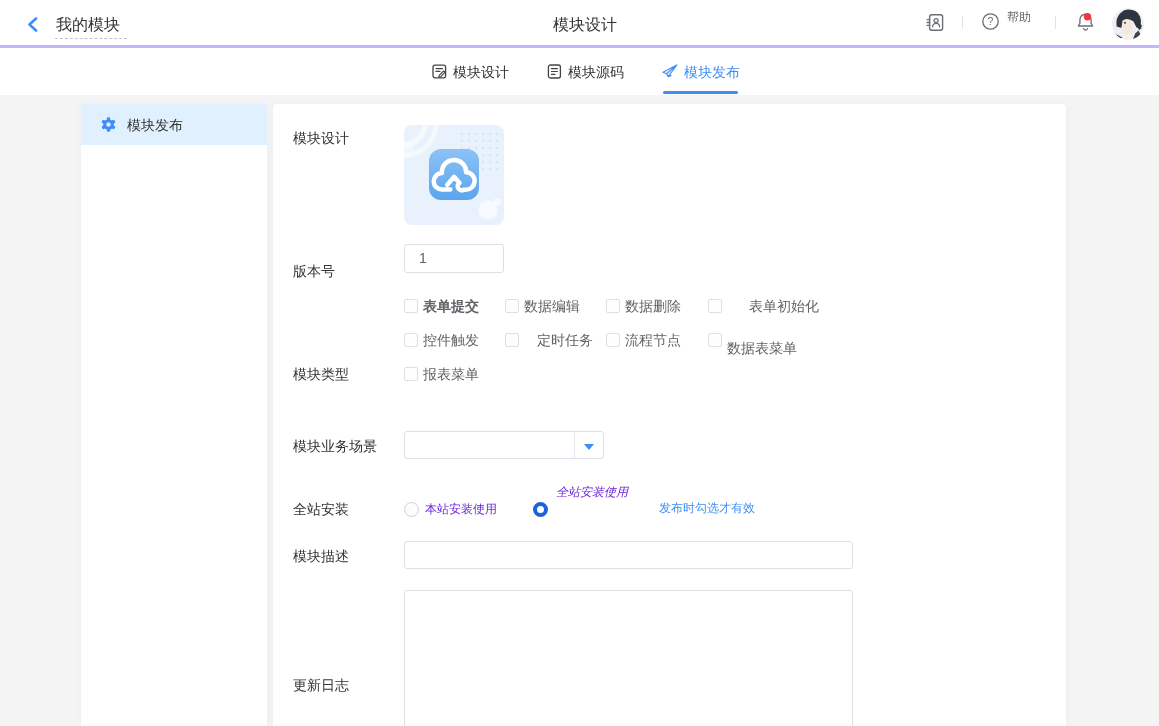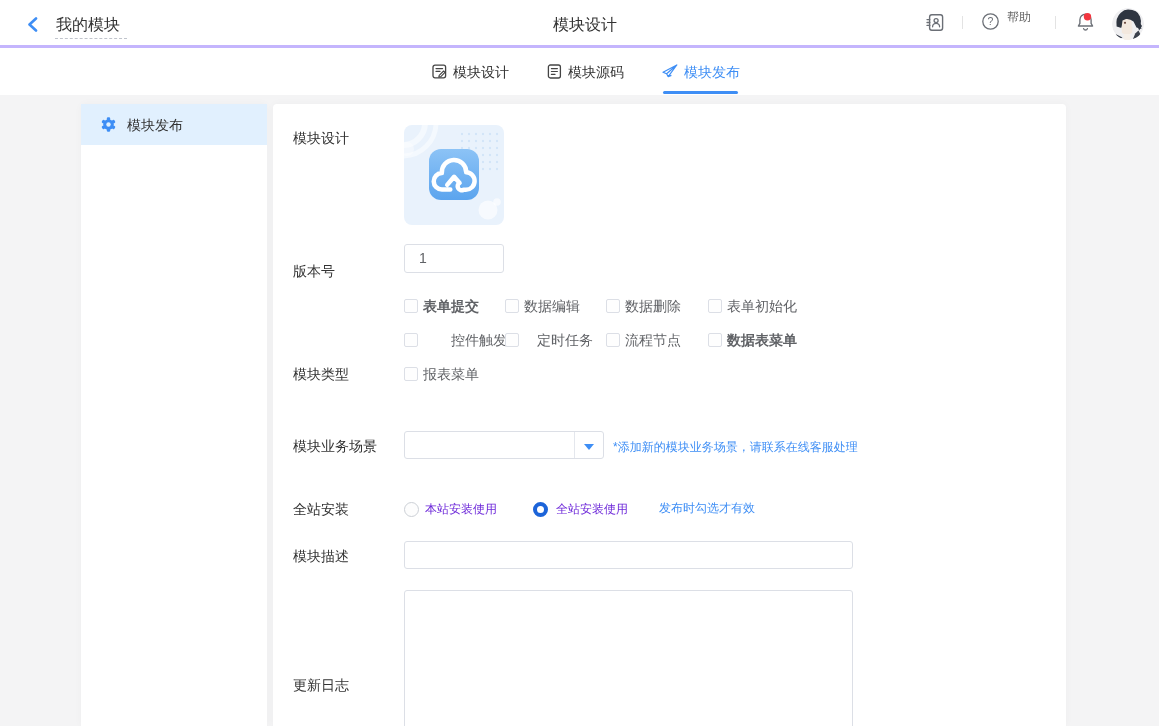--- a/index.html
+++ b/index.html
@@ -182,7 +182,7 @@
     <div class="cb" style="left:333px; top:195px;"></div>
       <div class="cb-t" style="left:352px; top:194px;">数据删除</div>
     <div class="cb" style="left:435px; top:195px;"></div>
-      <div class="cb-t" style="left:454px; top:194px;">表单初始化</div>
+      <div class="cb-t" style="left:476px; top:194px;">表单初始化</div>
     <div class="cb" style="left:131px; top:229px;"></div>
       <div class="cb-t" style="left:150px; top:228px;margin-left:28px;">控件触发</div>
     <div class="cb" style="left:232px; top:229px;"></div>

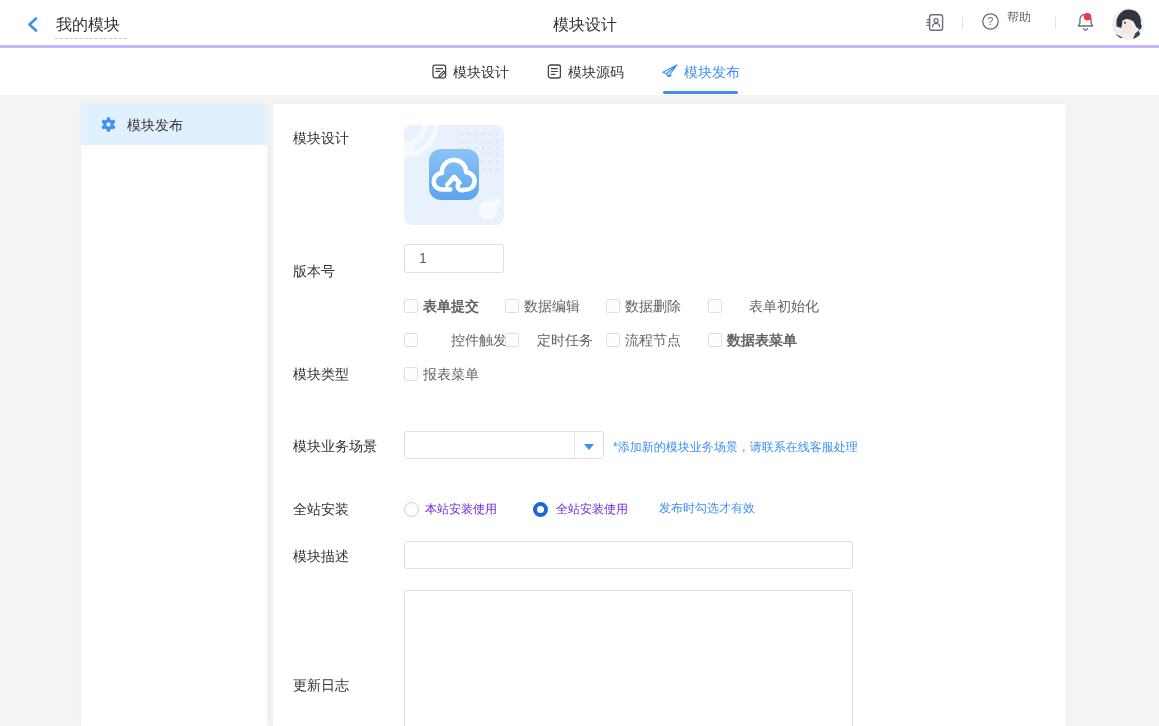--- a/index.html
+++ b/index.html
@@ -184,7 +184,7 @@
     <div class="cb" style="left:435px; top:195px;"></div>
       <div class="cb-t" style="left:476px; top:194px;">表单初始化</div>
     <div class="cb" style="left:131px; top:229px;"></div>
-      <div class="cb-t" style="left:150px; top:228px;margin-left:28px;">控件触发</div>
+      <div class="cb-t" style="left:150px; top:228px;">控件触发</div>
     <div class="cb" style="left:232px; top:229px;"></div>
       <div class="cb-t" style="left:264px; top:228px;">定时任务</div>
     <div class="cb" style="left:333px; top:229px;"></div>

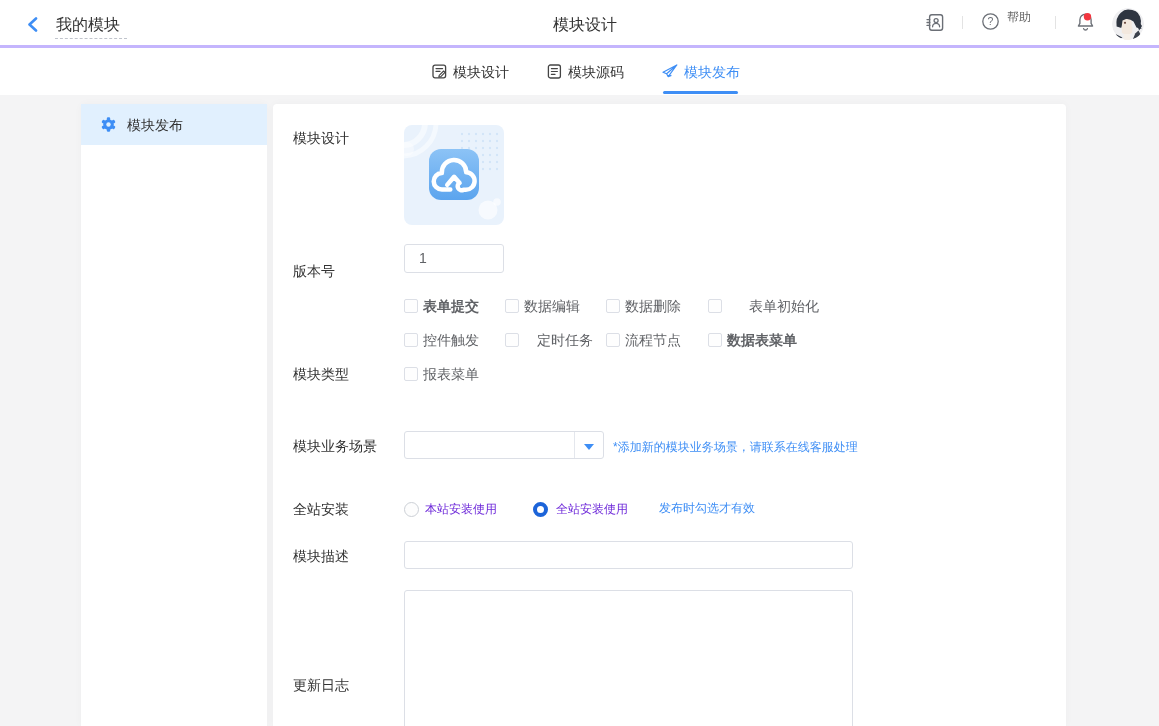--- a/index.html
+++ b/index.html
@@ -190,7 +190,7 @@
     <div class="cb" style="left:333px; top:229px;"></div>
       <div class="cb-t" style="left:352px; top:228px;">流程节点</div>
     <div class="cb" style="left:435px; top:229px;"></div>
-      <div class="cb-t" style="left:454px; top:228px;font-weight:bold;">数据表菜单</div>
+      <div class="cb-t" style="left:454px; top:236px;">数据表菜单</div>
     <div class="cb" style="left:131px; top:263px;"></div>
       <div class="cb-t" style="left:150px; top:262px;">报表菜单</div>
 

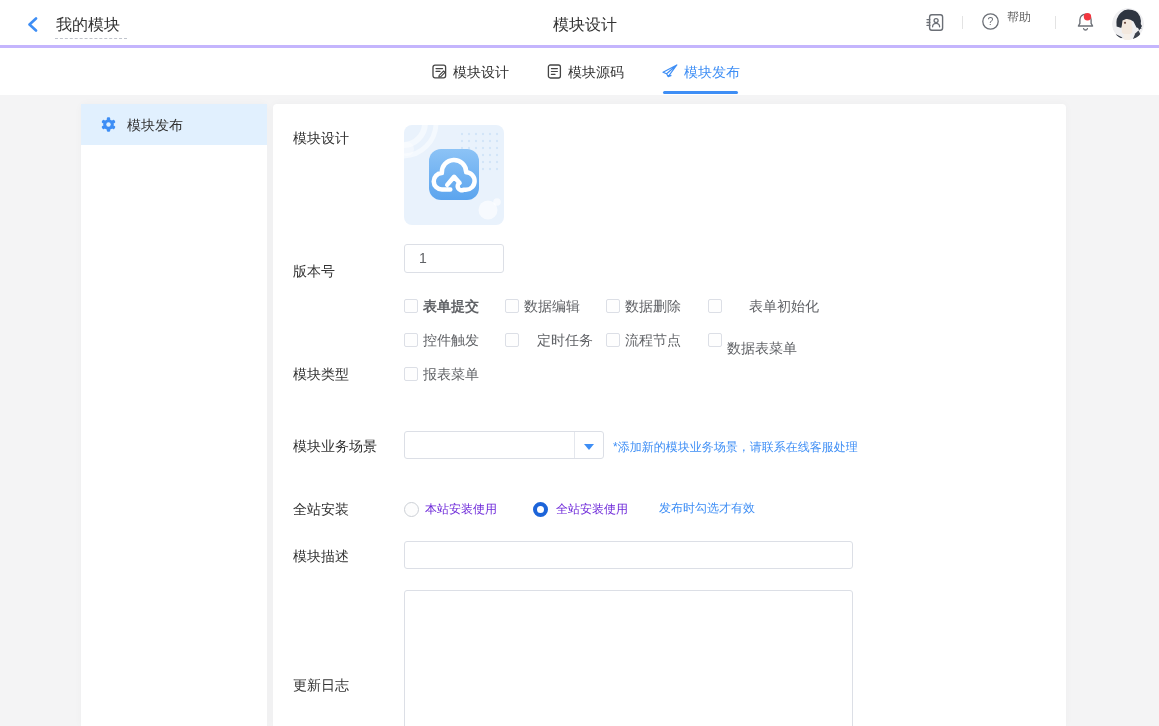--- a/index.html
+++ b/index.html
@@ -199,7 +199,6 @@
         <div class="zone"></div>
         <div class="tri"></div>
       </div>
-    <div class="hint" style="left:340px; top:335px;">*添加新的模块业务场景，请联系在线客服处理</div>
 
     <div class="lbl" style="top:395px;">全站安装</div>
     <div class="rd off" style="left:131px; top:398px;"></div>

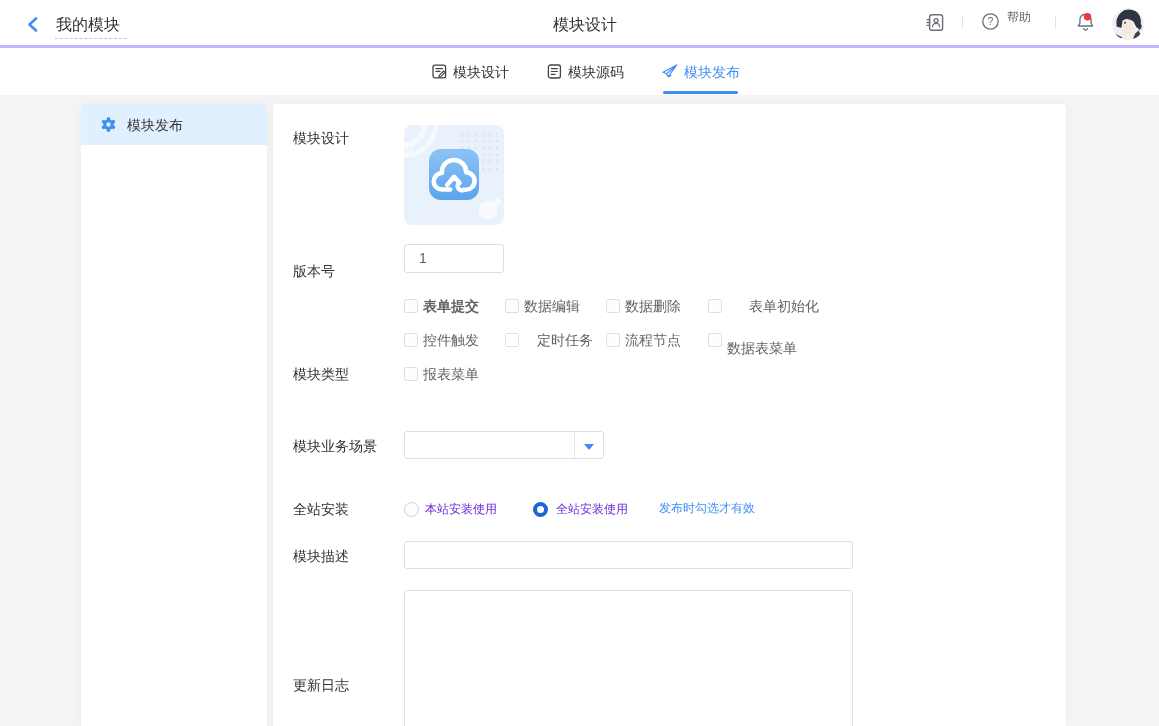--- a/index.html
+++ b/index.html
@@ -204,7 +204,7 @@
     <div class="rd off" style="left:131px; top:398px;"></div>
       <div class="rd-t" style="left:152px; top:397px;">本站安装使用</div>
     <div class="rd on" style="left:260px; top:398px;"></div>
-      <div class="rd-t" style="left:283px; top:397px;">全站安装使用</div>
+      <div class="rd-t" style="left:283px; top:380px;font-style:italic;">全站安装使用</div>
     <div class="hint" style="left:386px; top:396px;">发布时勾选才有效</div>
 
     <div class="lbl" style="top:442px;">模块描述</div>

